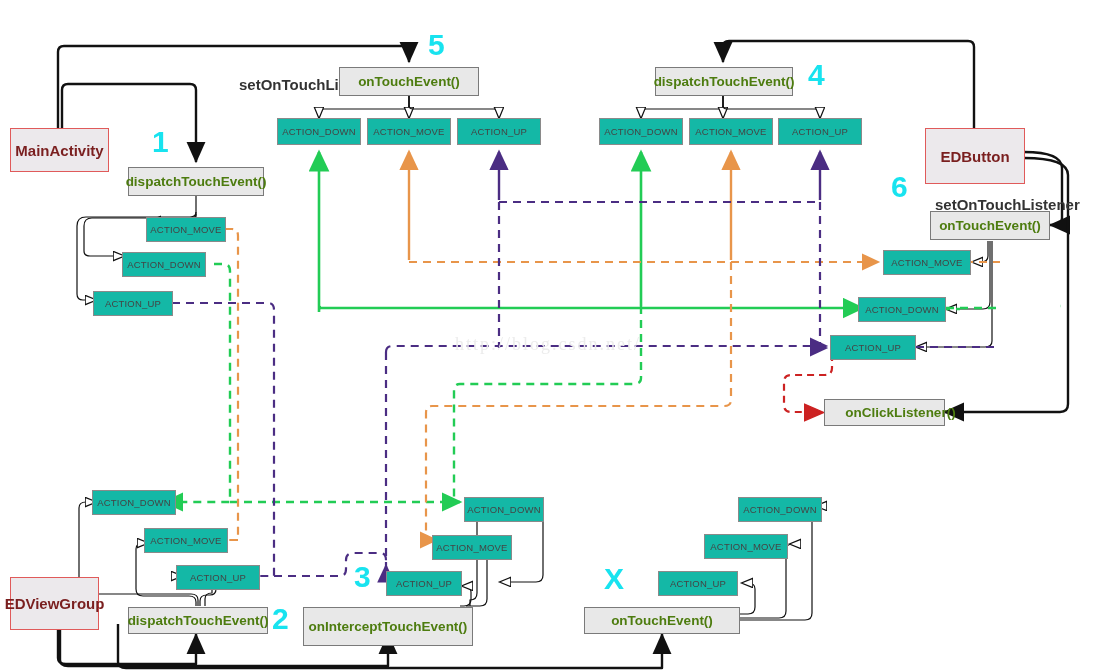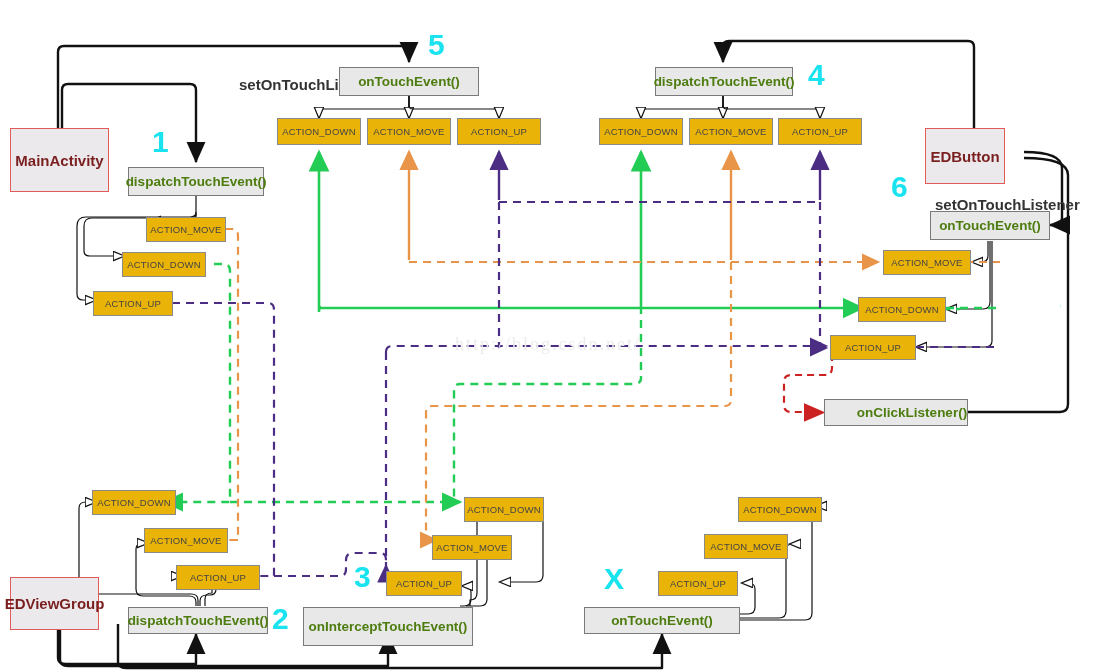--- a/index.html
+++ b/index.html
@@ -10,7 +10,7 @@
   .node{position:absolute;box-sizing:border-box;display:flex;align-items:center;justify-content:center;
         text-align:center;background:linear-gradient(180deg,#ededed 0%,#e3e3e3 100%);
         border:1px solid #7a7a7a;color:#3a3a3a;}
-  .node.small{font-size:9.5px;letter-spacing:.2px;color:#444;background:#eab308;border:1px solid #8a8a8a;}
+  .node.small{font-size:9.5px;letter-spacing:.2px;color:#444;background:#14b8a6;border:1px solid #8a8a8a;}
   .node.big{font-size:13.5px;font-weight:bold;color:#4d7c0f;background:#e8e8e8;border:1px solid #7a7a7a;}
   .node.cls{background:#ece9ec;border:1.5px solid #e05a5a;color:#7a1f1f;font-size:15px;font-weight:bold;}
 

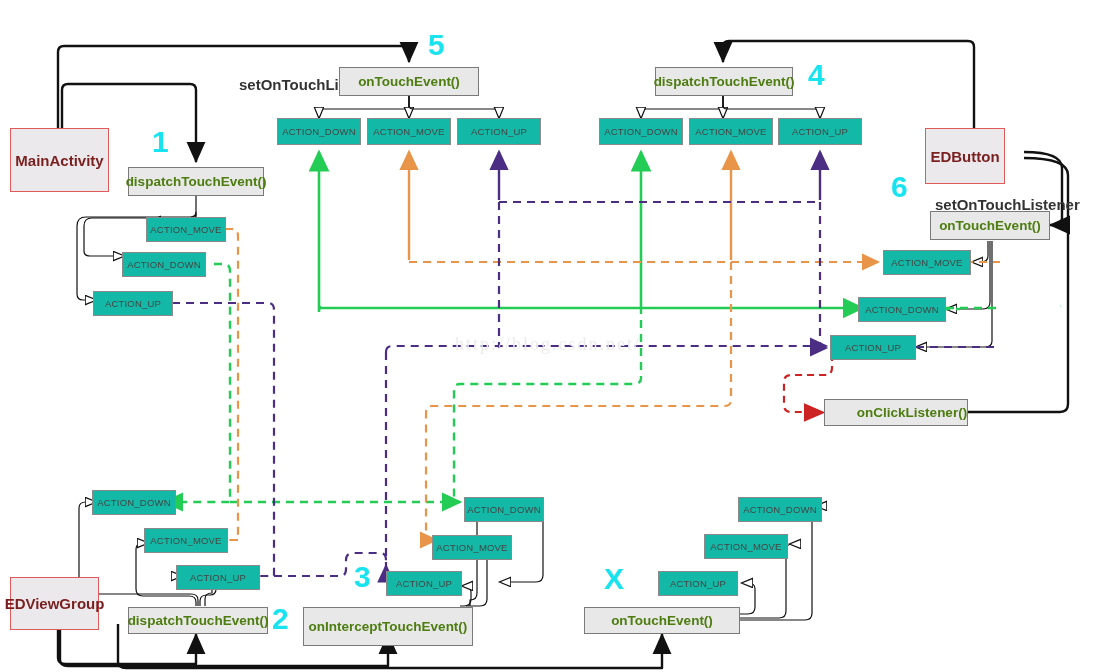--- a/index.html
+++ b/index.html
@@ -151,7 +151,7 @@
 
   <div class="watermark" style="left:455px;top:334px;">http://blog.csdn.net/</div>
 
-  <div class="node cls" style="left:10px;top:128px;width:99px;height:64px;">
+  <div class="node cls" style="left:10px;top:128px;width:99px;height:44px;">
     <span>MainActivity</span>
   </div>
   <div class="node cls" style="left:925px;top:128px;width:80px;height:56px;justify-content:center;">

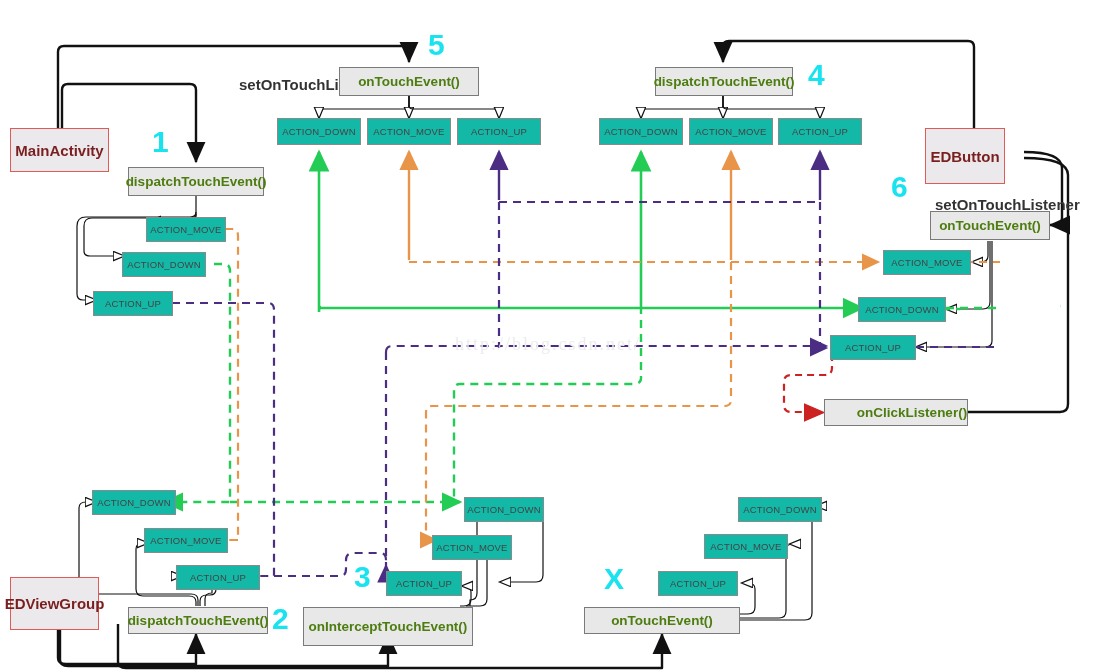--- a/index.html
+++ b/index.html
@@ -154,7 +154,7 @@
   <div class="node cls" style="left:10px;top:128px;width:99px;height:44px;">
     <span>MainActivity</span>
   </div>
-  <div class="node cls" style="left:925px;top:128px;width:80px;height:56px;justify-content:center;">
+  <div class="node cls" style="left:925px;top:128px;width:100px;height:56px;justify-content:center;">
     <span>EDButton</span>
   </div>
   <div class="node cls" style="left:10px;top:577px;width:89px;height:53px;">

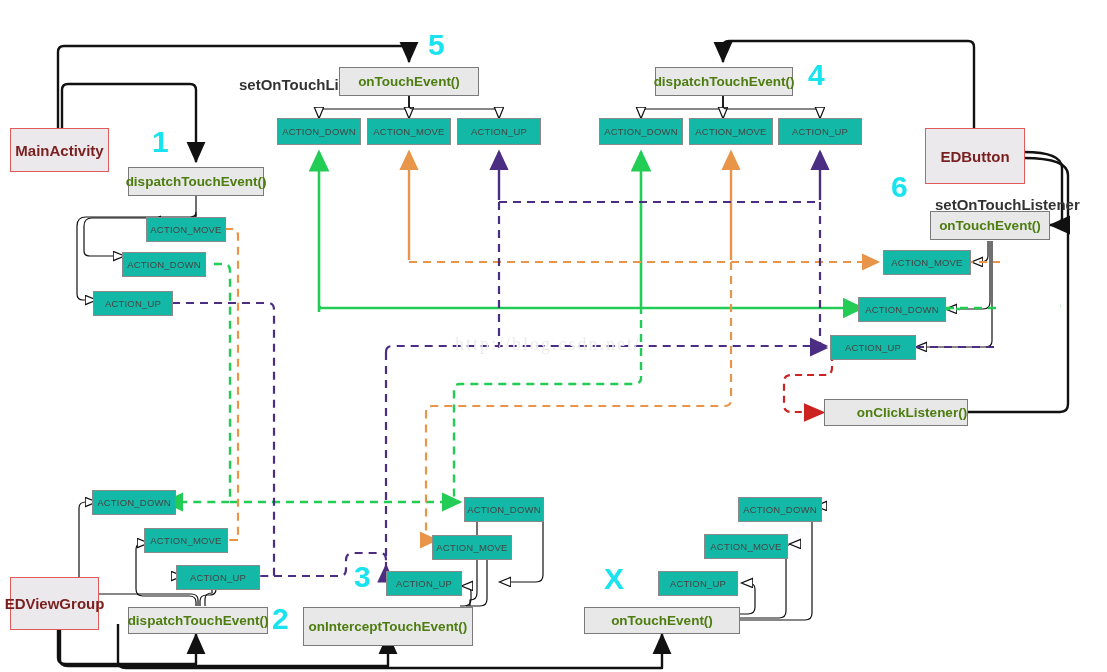--- a/index.html
+++ b/index.html
@@ -189,7 +189,7 @@
   <div class="node small" style="left:858px;top:297px;width:88px;height:25px;">ACTION_DOWN</div>
   <div class="node small" style="left:830px;top:335px;width:86px;height:25px;">ACTION_UP</div>
 
-  <div class="node big" style="left:824px;top:399px;width:144px;height:27px;padding-left:32px;">onClickListener()</div>
+  <div class="node big" style="left:824px;top:399px;width:121px;height:27px;padding-left:32px;">onClickListener()</div>
 
   <div class="node small" style="left:92px;top:490px;width:84px;height:25px;">ACTION_DOWN</div>
   <div class="node small" style="left:144px;top:528px;width:84px;height:25px;">ACTION_MOVE</div>

